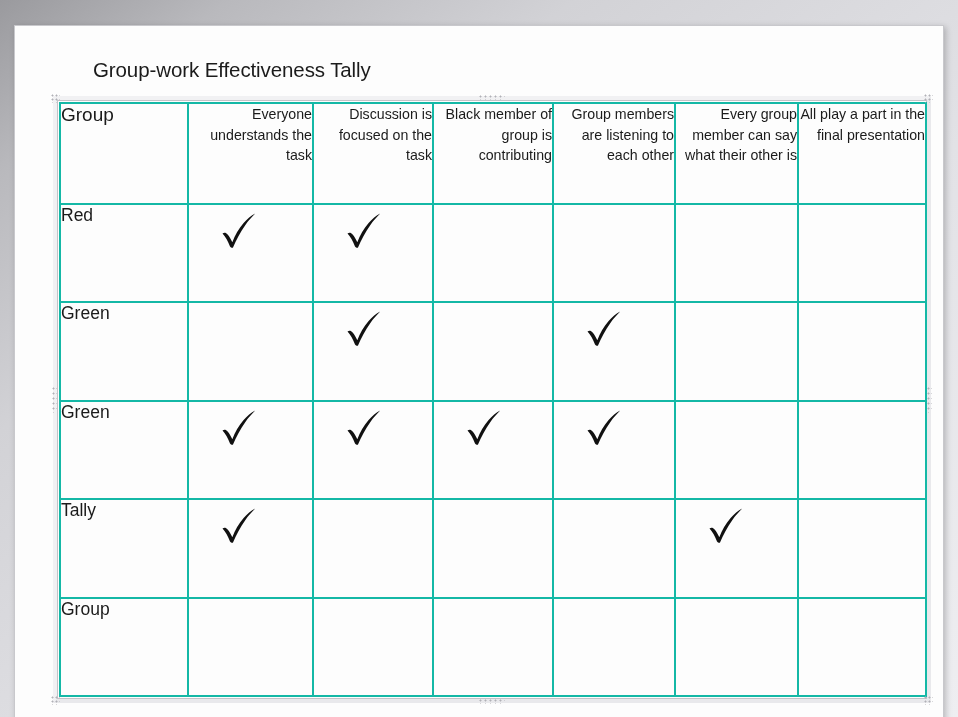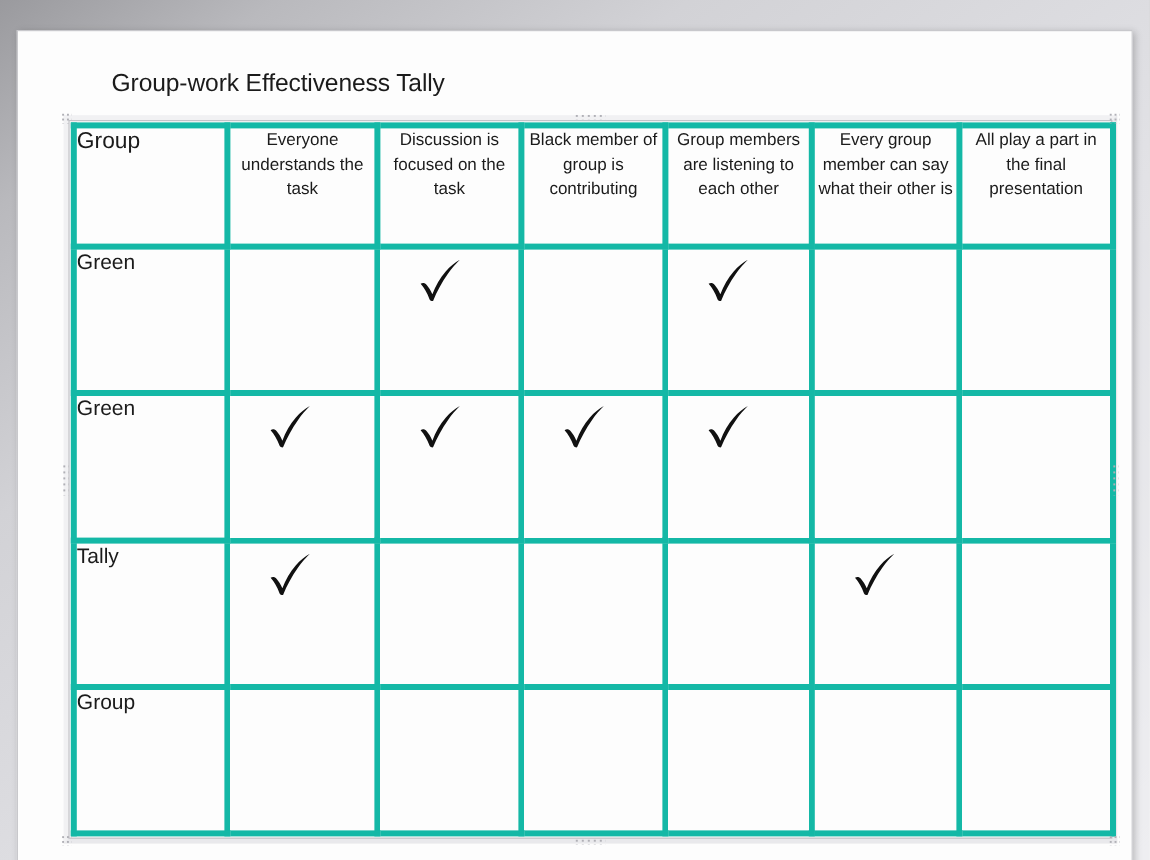--- a/index.html
+++ b/index.html
@@ -114,7 +114,7 @@
     background: #fdfdfd;
   }
   #tally-table td, #tally-table th {
-    border: 5px solid #14b8a6;
+    border: 2px solid #14b8a6;
     padding: 0;
     vertical-align: top;
     background: #fdfdfd;

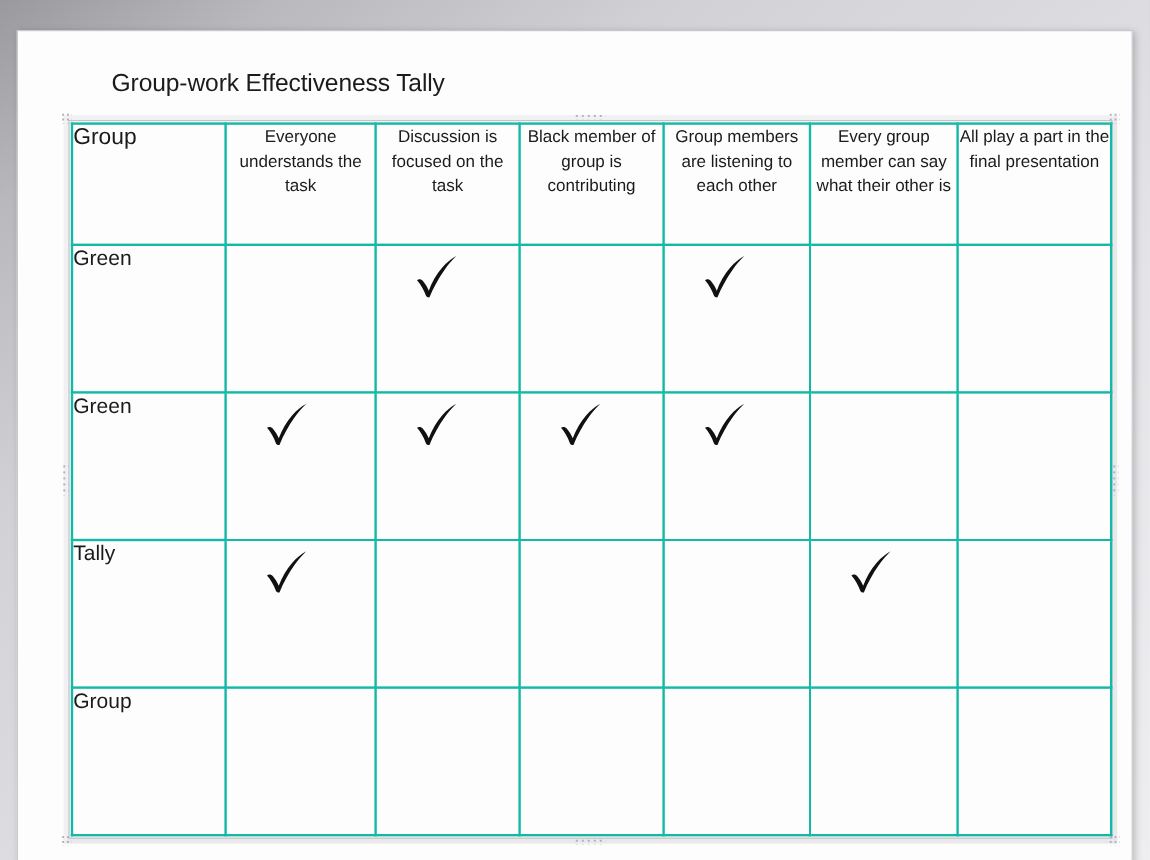--- a/index.html
+++ b/index.html
@@ -147,7 +147,7 @@
     font-size: 14.2px;
     font-weight: 400;
     color: #1b1b1b;
-    text-align: center;
+    text-align: right;
     line-height: 1.45;
     padding: 9px 8px 0 9px;
   }

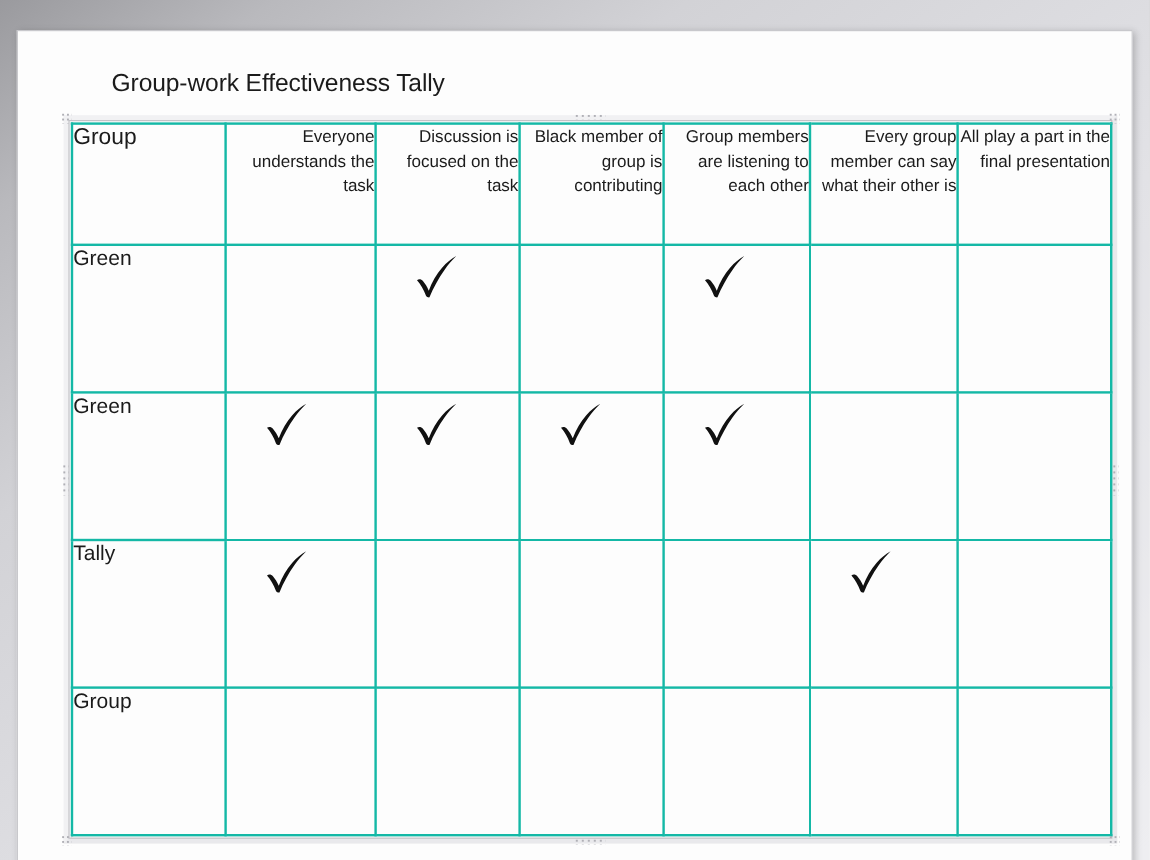--- a/index.html
+++ b/index.html
@@ -218,6 +218,27 @@
       </thead>
       <tbody id="table-body">
           <tr>
+            <td class="row-label">Red</td>
+            <td class="check-cell">
+              <span class="check-mark">
+                <svg viewBox="0 0 44 44" xmlns="http://www.w3.org/2000/svg">
+                  <path d="M5.5 24.5 C7.2 23.3 9.0 23.6 10.6 25.4 C12.3 27.3 13.9 30.0 15.3 33.2 C18.0 26.0 21.8 19.6 26.4 14.2 C30.2 9.8 34.1 6.6 38.2 4.4 C34.7 7.8 31.4 11.6 28.4 15.9 C23.3 23.1 19.1 30.8 15.9 38.8 C14.6 38.9 13.6 38.5 13.0 37.5 C11.0 32.2 8.6 27.9 5.5 24.5 Z" fill="#111111"></path>
+                </svg>
+              </span>
+            </td>
+            <td class="check-cell">
+              <span class="check-mark">
+                <svg viewBox="0 0 44 44" xmlns="http://www.w3.org/2000/svg">
+                  <path d="M5.5 24.5 C7.2 23.3 9.0 23.6 10.6 25.4 C12.3 27.3 13.9 30.0 15.3 33.2 C18.0 26.0 21.8 19.6 26.4 14.2 C30.2 9.8 34.1 6.6 38.2 4.4 C34.7 7.8 31.4 11.6 28.4 15.9 C23.3 23.1 19.1 30.8 15.9 38.8 C14.6 38.9 13.6 38.5 13.0 37.5 C11.0 32.2 8.6 27.9 5.5 24.5 Z" fill="#111111"></path>
+                </svg>
+              </span>
+            </td>
+            <td class="check-cell empty"></td>
+            <td class="check-cell empty"></td>
+            <td class="check-cell empty"></td>
+            <td class="check-cell empty"></td>
+          </tr>
+          <tr>
             <td class="row-label">Green</td>
             <td class="check-cell empty"></td>
             <td class="check-cell">

